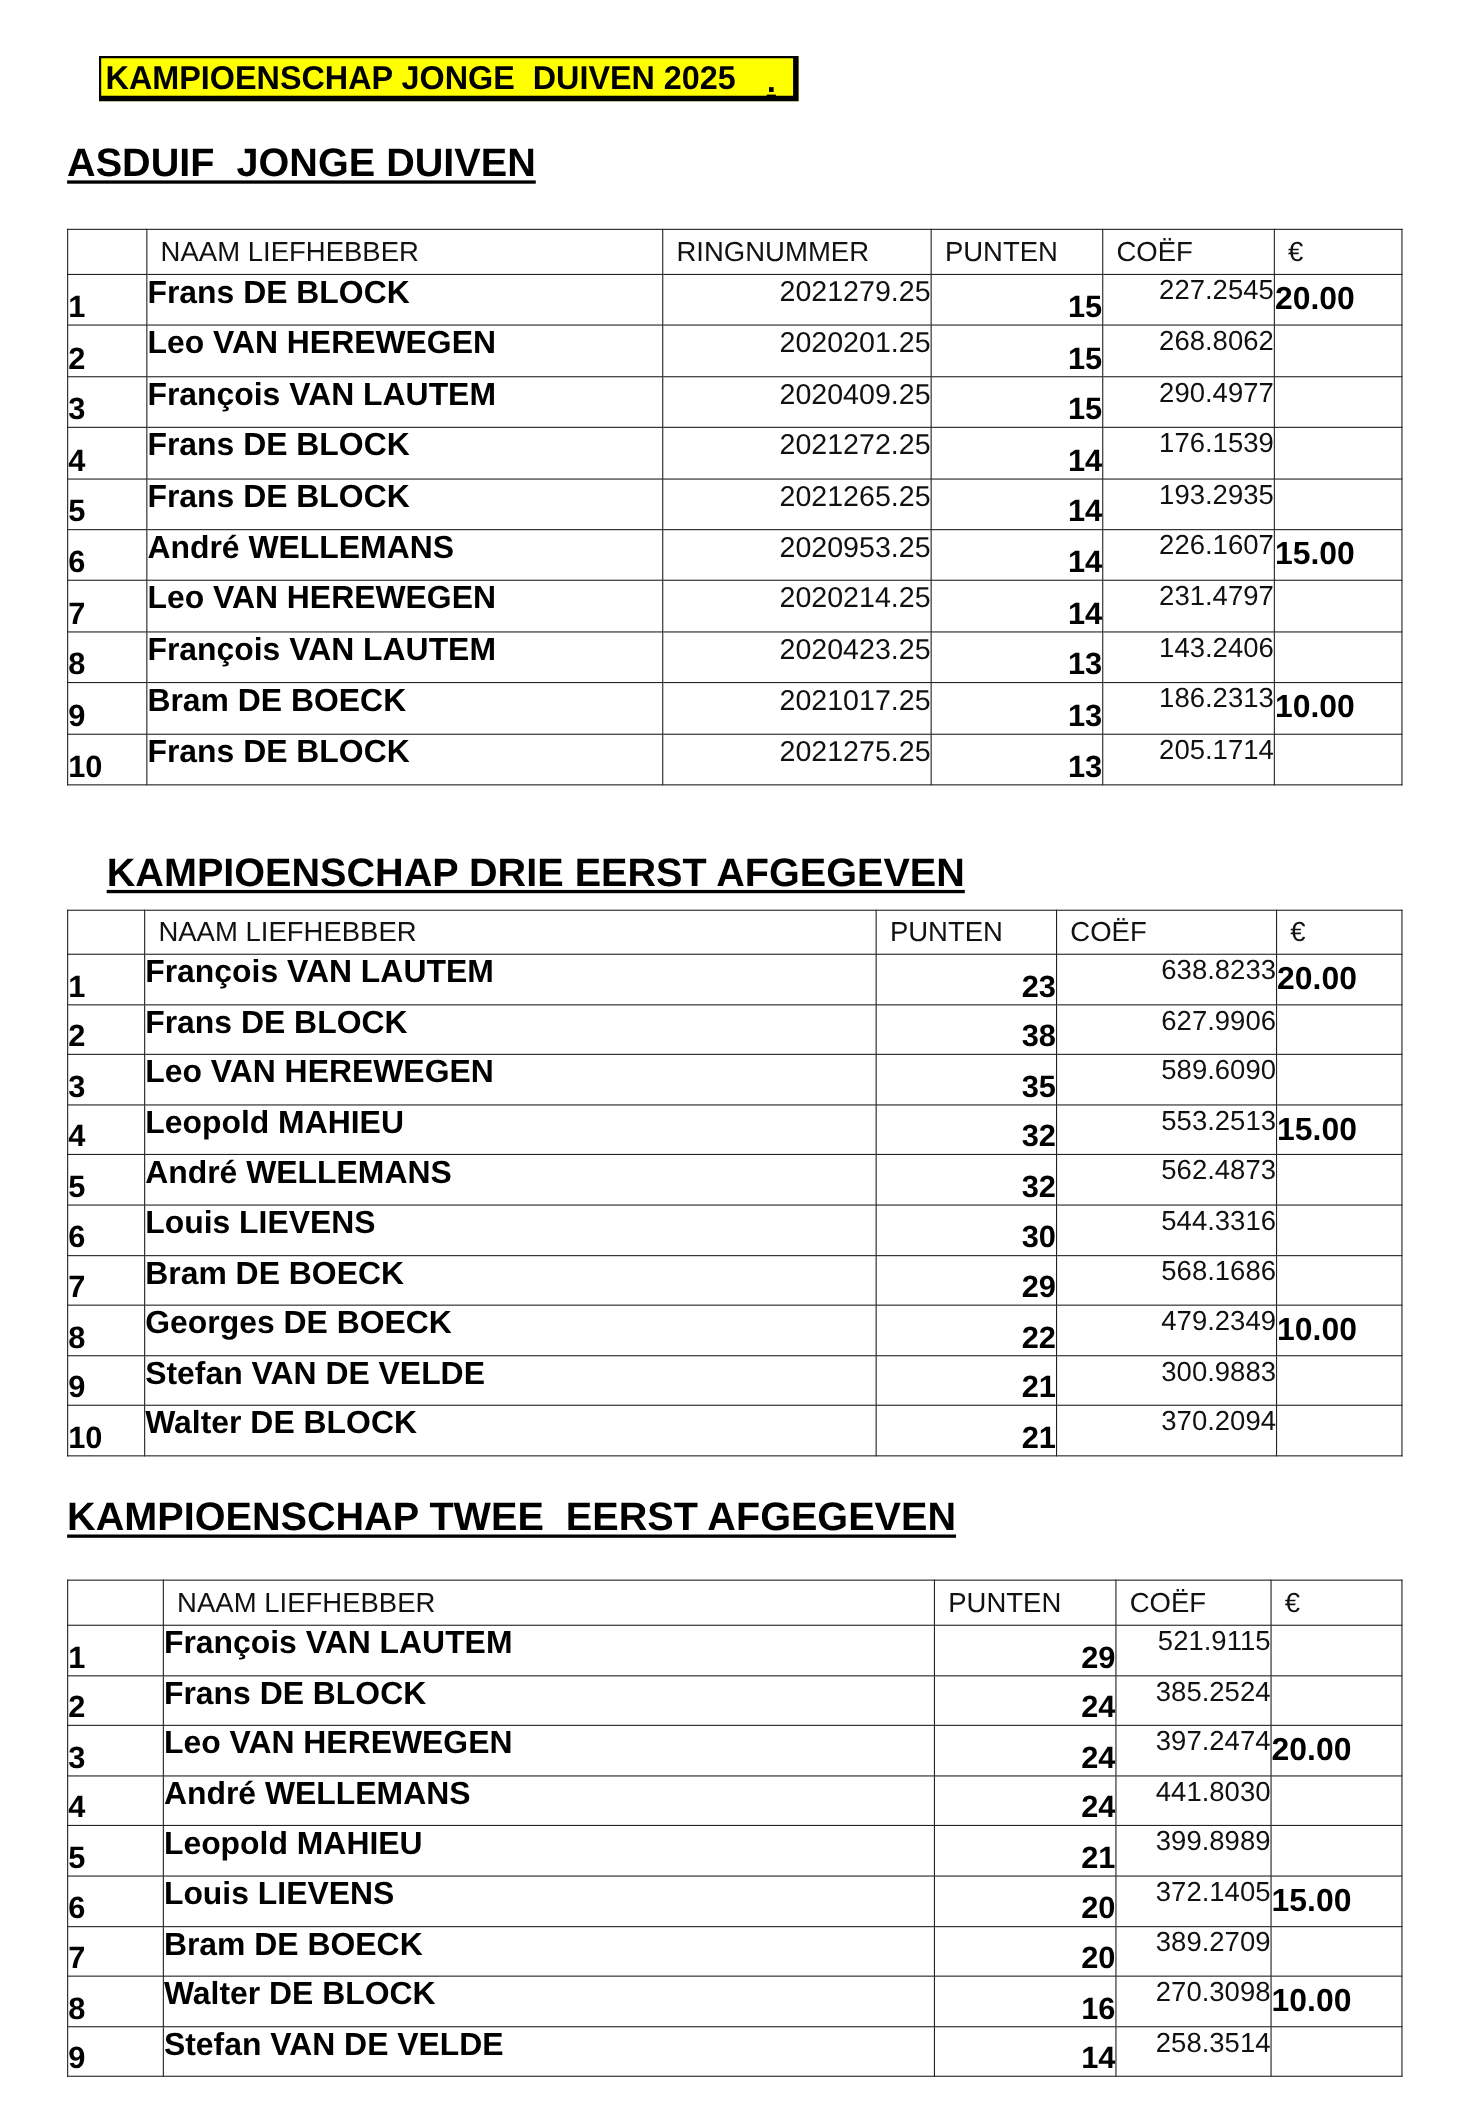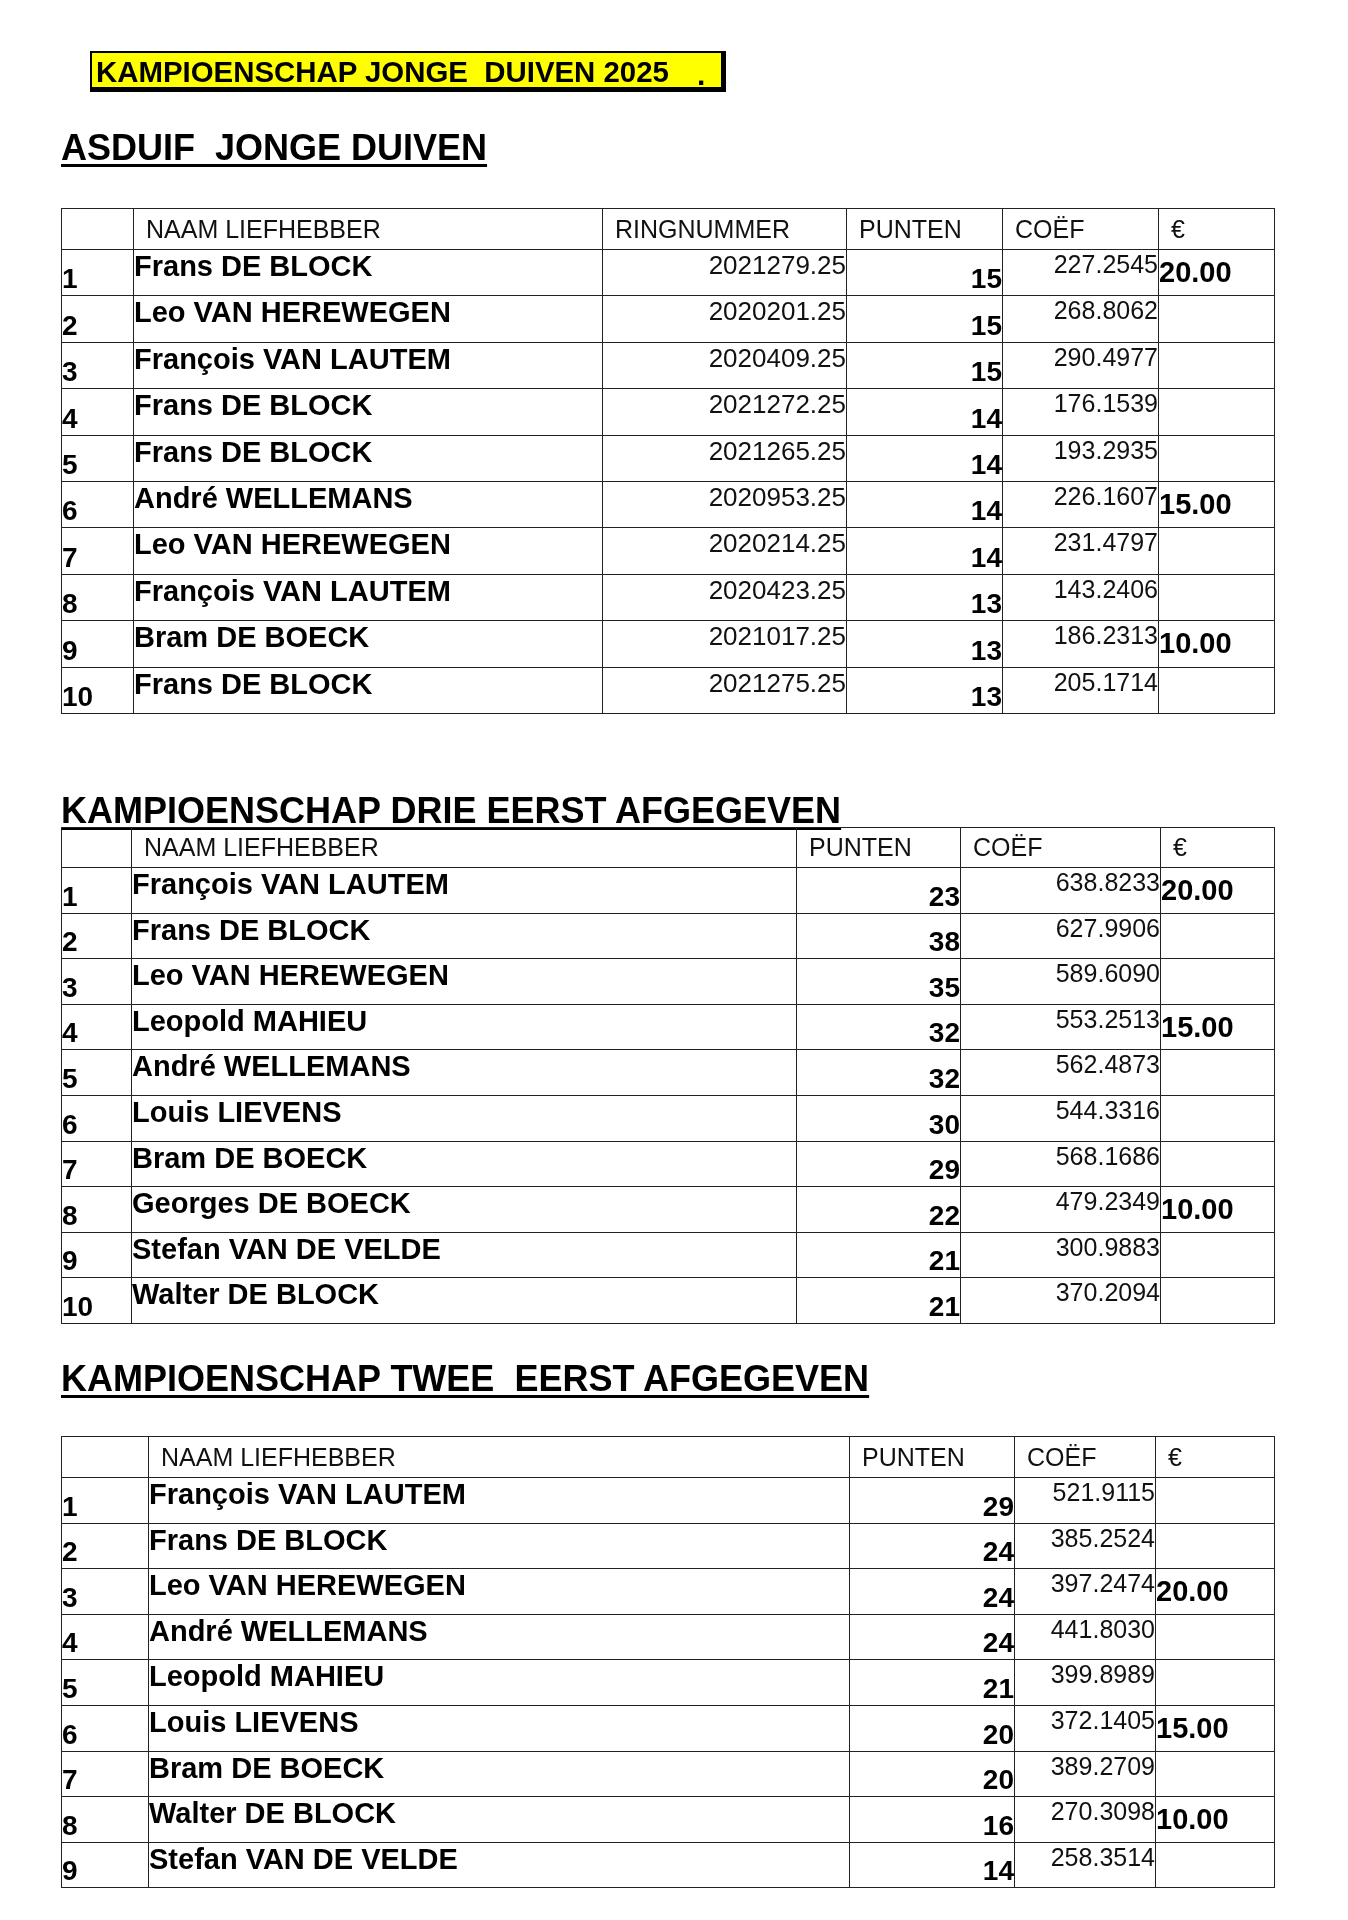--- a/index.html
+++ b/index.html
@@ -156,7 +156,7 @@
     </tbody>
 </table>
 
-<div class="section-heading" style="top:794px;">KAMPIOENSCHAP DRIE EERST AFGEGEVEN</div>
+<div class="section-heading" style="top:776px;margin-left:36px;">KAMPIOENSCHAP DRIE EERST AFGEGEVEN</div>
 
 <table class="grid" id="t1" style="top:827px; width:1213px;">
   <colgroup>

